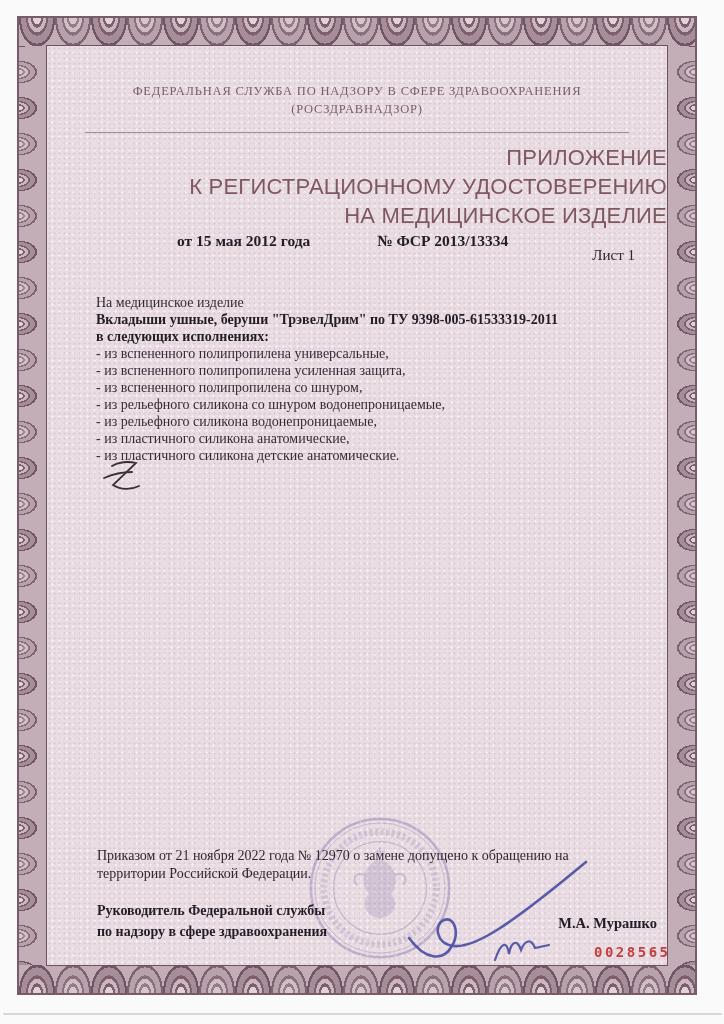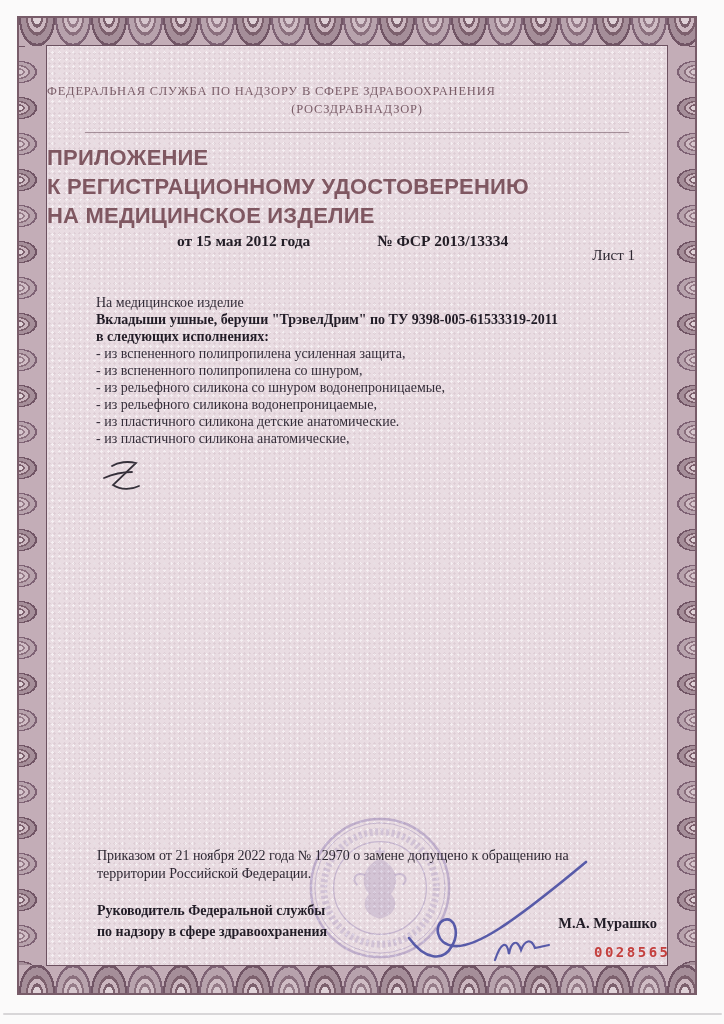--- a/index.html
+++ b/index.html
@@ -48,7 +48,7 @@
   }
   .inner *{position:absolute;}
 
-  .agency{left:0;right:0;top:38px;font-size:12.5px;letter-spacing:.8px;
+  .agency{left:0;right:0;top:38px;text-align:center;font-size:12.5px;letter-spacing:.8px;
     color:#7a5d68;}
   .agency2{left:0;right:0;top:56px;text-align:center;font-size:12.5px;letter-spacing:.8px;color:#7a5d68;}
   .sep{left:38px;right:38px;top:86px;height:0;border-top:1px solid rgba(109,82,94,.55);}

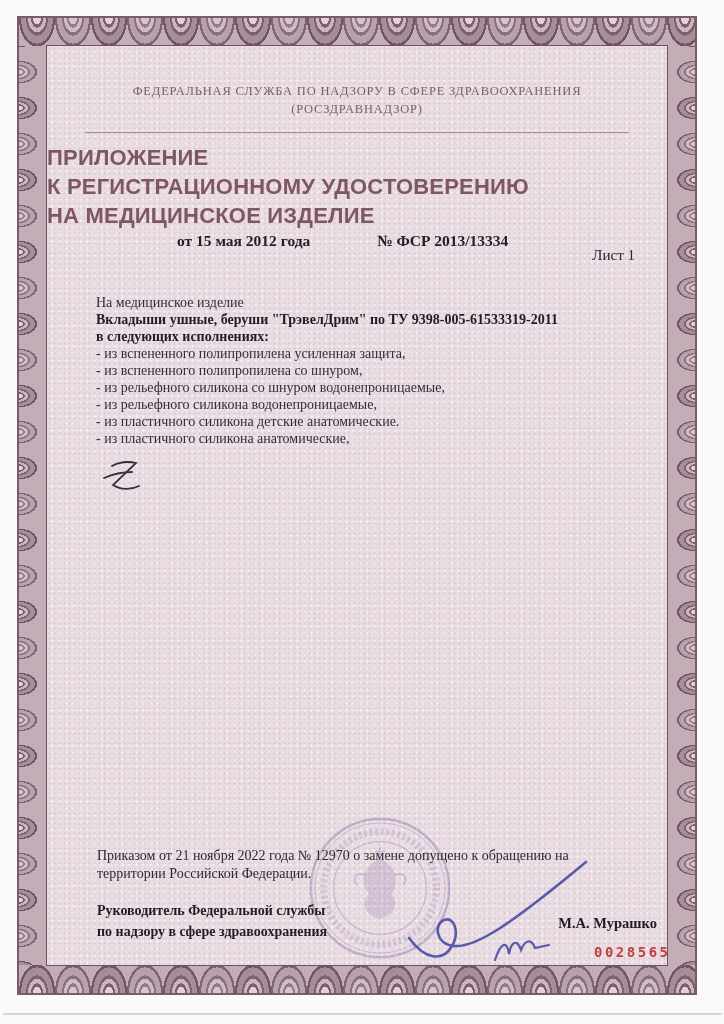--- a/index.html
+++ b/index.html
@@ -53,8 +53,8 @@
   .agency2{left:0;right:0;top:56px;text-align:center;font-size:12.5px;letter-spacing:.8px;color:#7a5d68;}
   .sep{left:38px;right:38px;top:86px;height:0;border-top:1px solid rgba(109,82,94,.55);}
 
-  .title{left:0;right:0;text-align:left;font-family:"Liberation Sans",sans-serif;
-    font-weight:700;font-size:22px;color:#7f5761;letter-spacing:.2px;}
+  .title{left:0;right:0;text-align:right;font-family:"Liberation Sans",sans-serif;
+    font-weight:400;font-size:22px;color:#7f5761;letter-spacing:.2px;}
   .t1{top:99px;} .t2{top:128px;} .t3{top:157px;}
 
   .date-label,.number-label{top:186px;font-weight:700;font-size:15.5px;color:#221d26;}

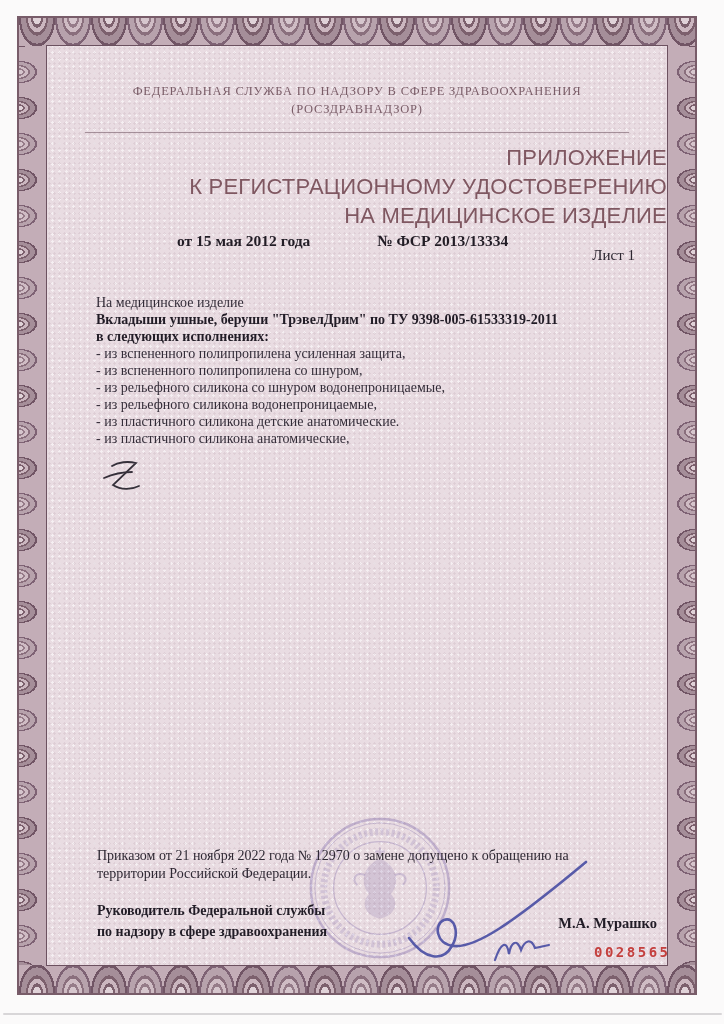--- a/index.html
+++ b/index.html
@@ -108,6 +108,7 @@
         <div>На медицинское изделие</div>
         <div class="bold">Вкладыши ушные, беруши "ТрэвелДрим" по ТУ 9398-005-61533319-2011</div>
         <div class="bold">в следующих исполнениях:</div>
+        <div>- из вспененного полипропилена универсальные,</div>
         <div>- из вспененного полипропилена усиленная защита,</div>
         <div>- из вспененного полипропилена со шнуром,</div>
         <div>- из рельефного силикона со шнуром водонепроницаемые,</div>

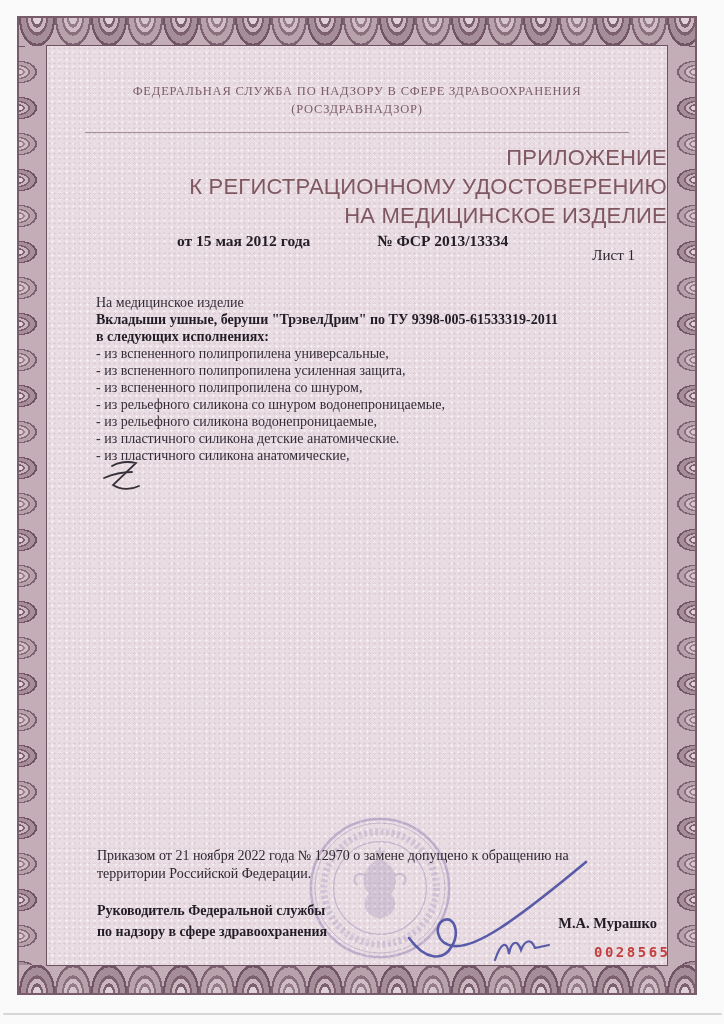--- a/index.html
+++ b/index.html
@@ -113,8 +113,8 @@
         <div>- из вспененного полипропилена со шнуром,</div>
         <div>- из рельефного силикона со шнуром водонепроницаемые,</div>
         <div>- из рельефного силикона водонепроницаемые,</div>
+        <div>- из пластичного силикона анатомические,</div>
         <div>- из пластичного силикона детские анатомические.</div>
-        <div>- из пластичного силикона анатомические,</div>
       </div>
 
       <svg class="zmark" viewBox="0 0 48 38">

